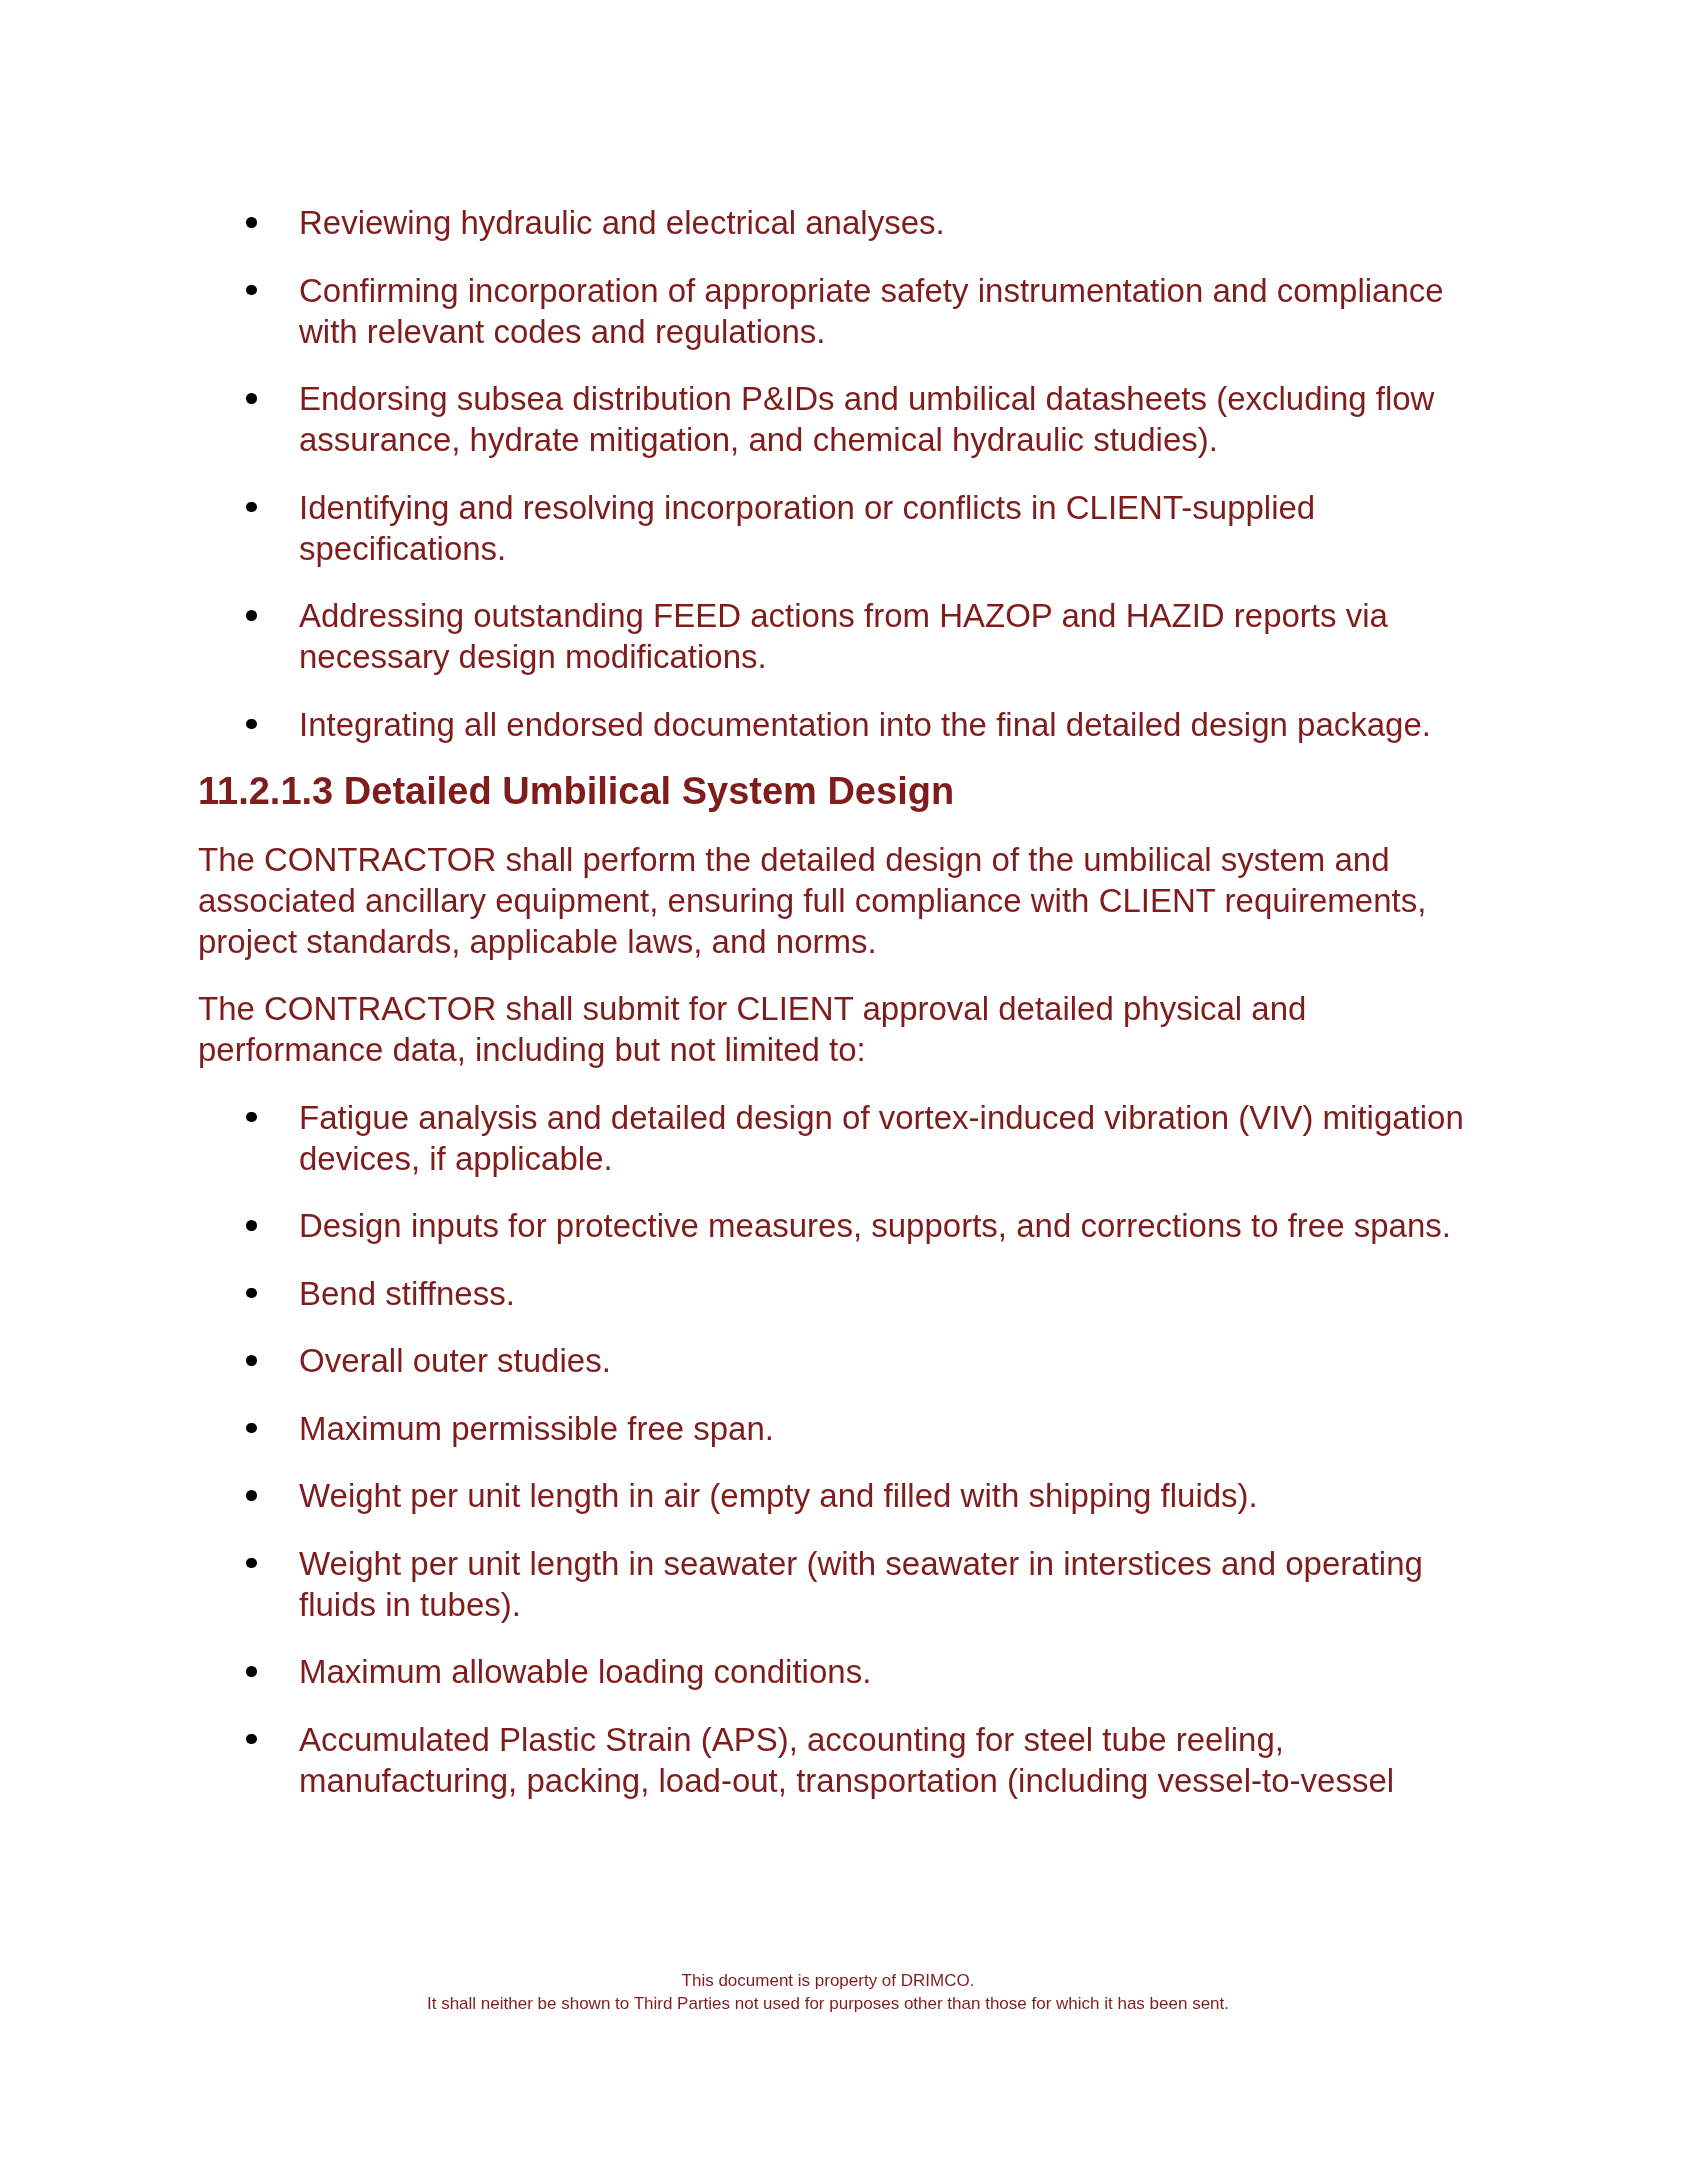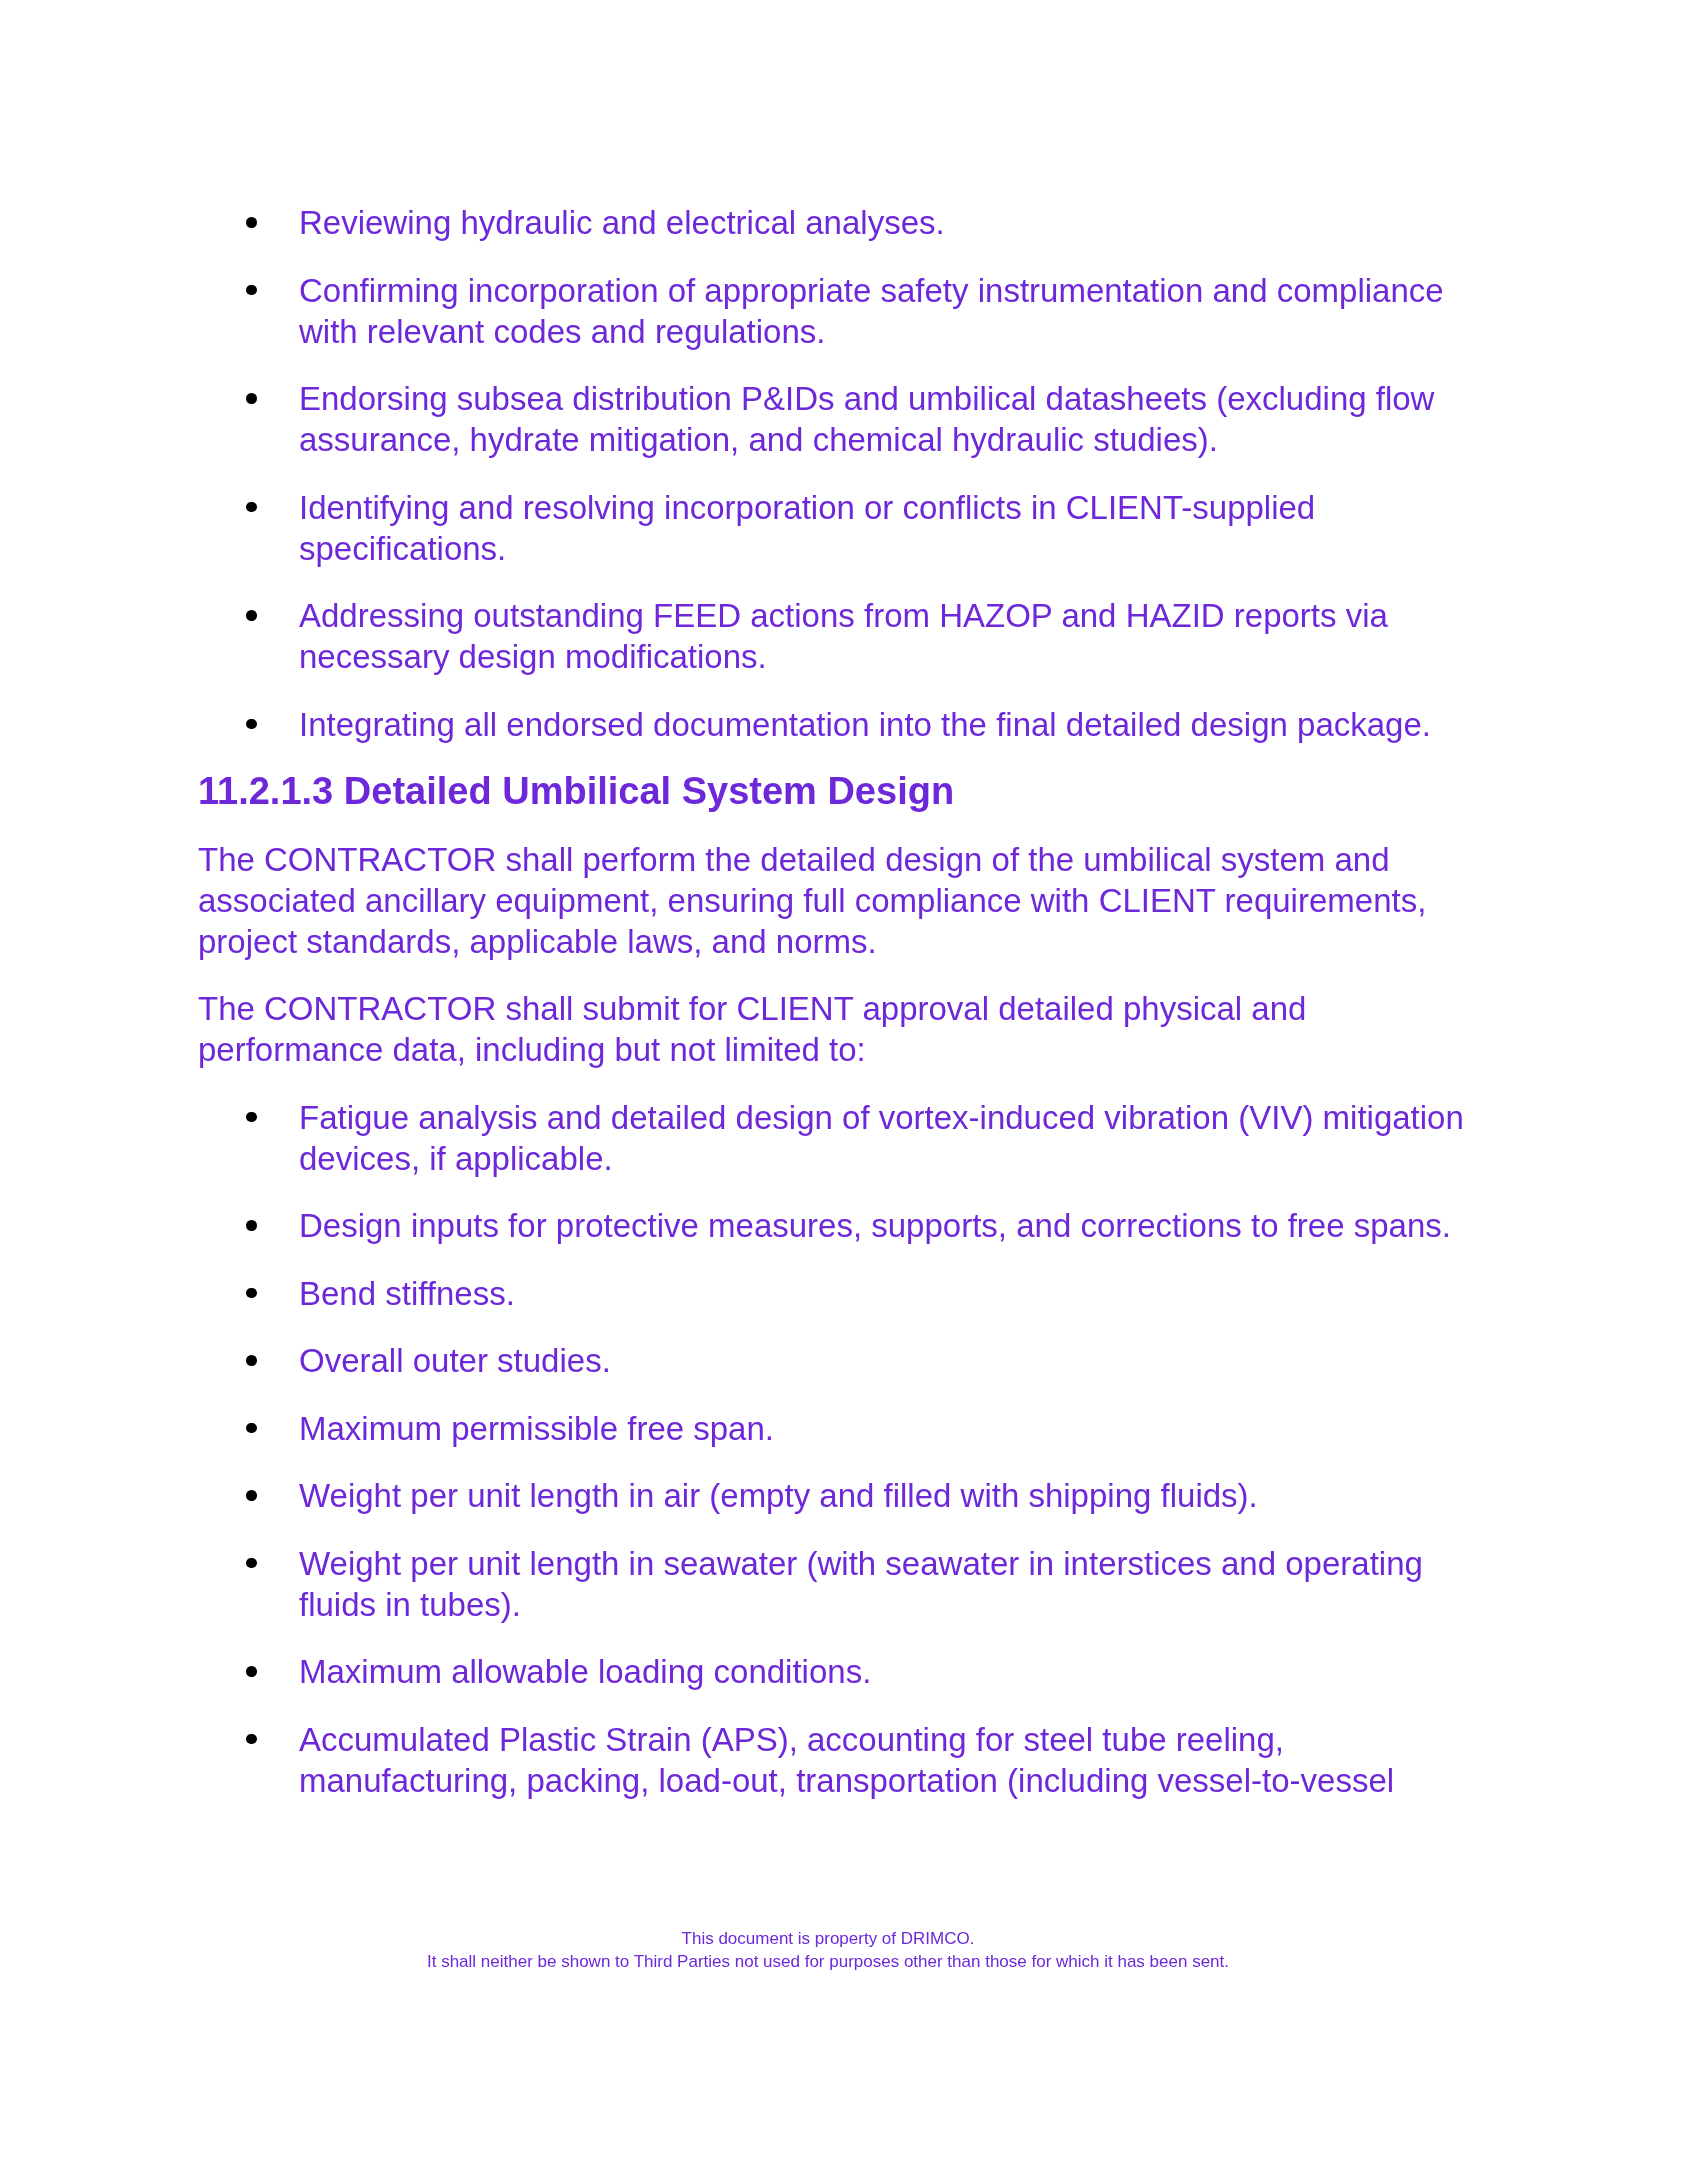--- a/index.html
+++ b/index.html
@@ -12,7 +12,7 @@
     width: 1687px;
     height: 2183px;
     background: #ffffff;
-    color: #6d28d9;
+    color: #7f1d1d;
     font-family: "Liberation Sans", "DejaVu Sans", sans-serif;
     font-size: 33px;
     line-height: 41px;

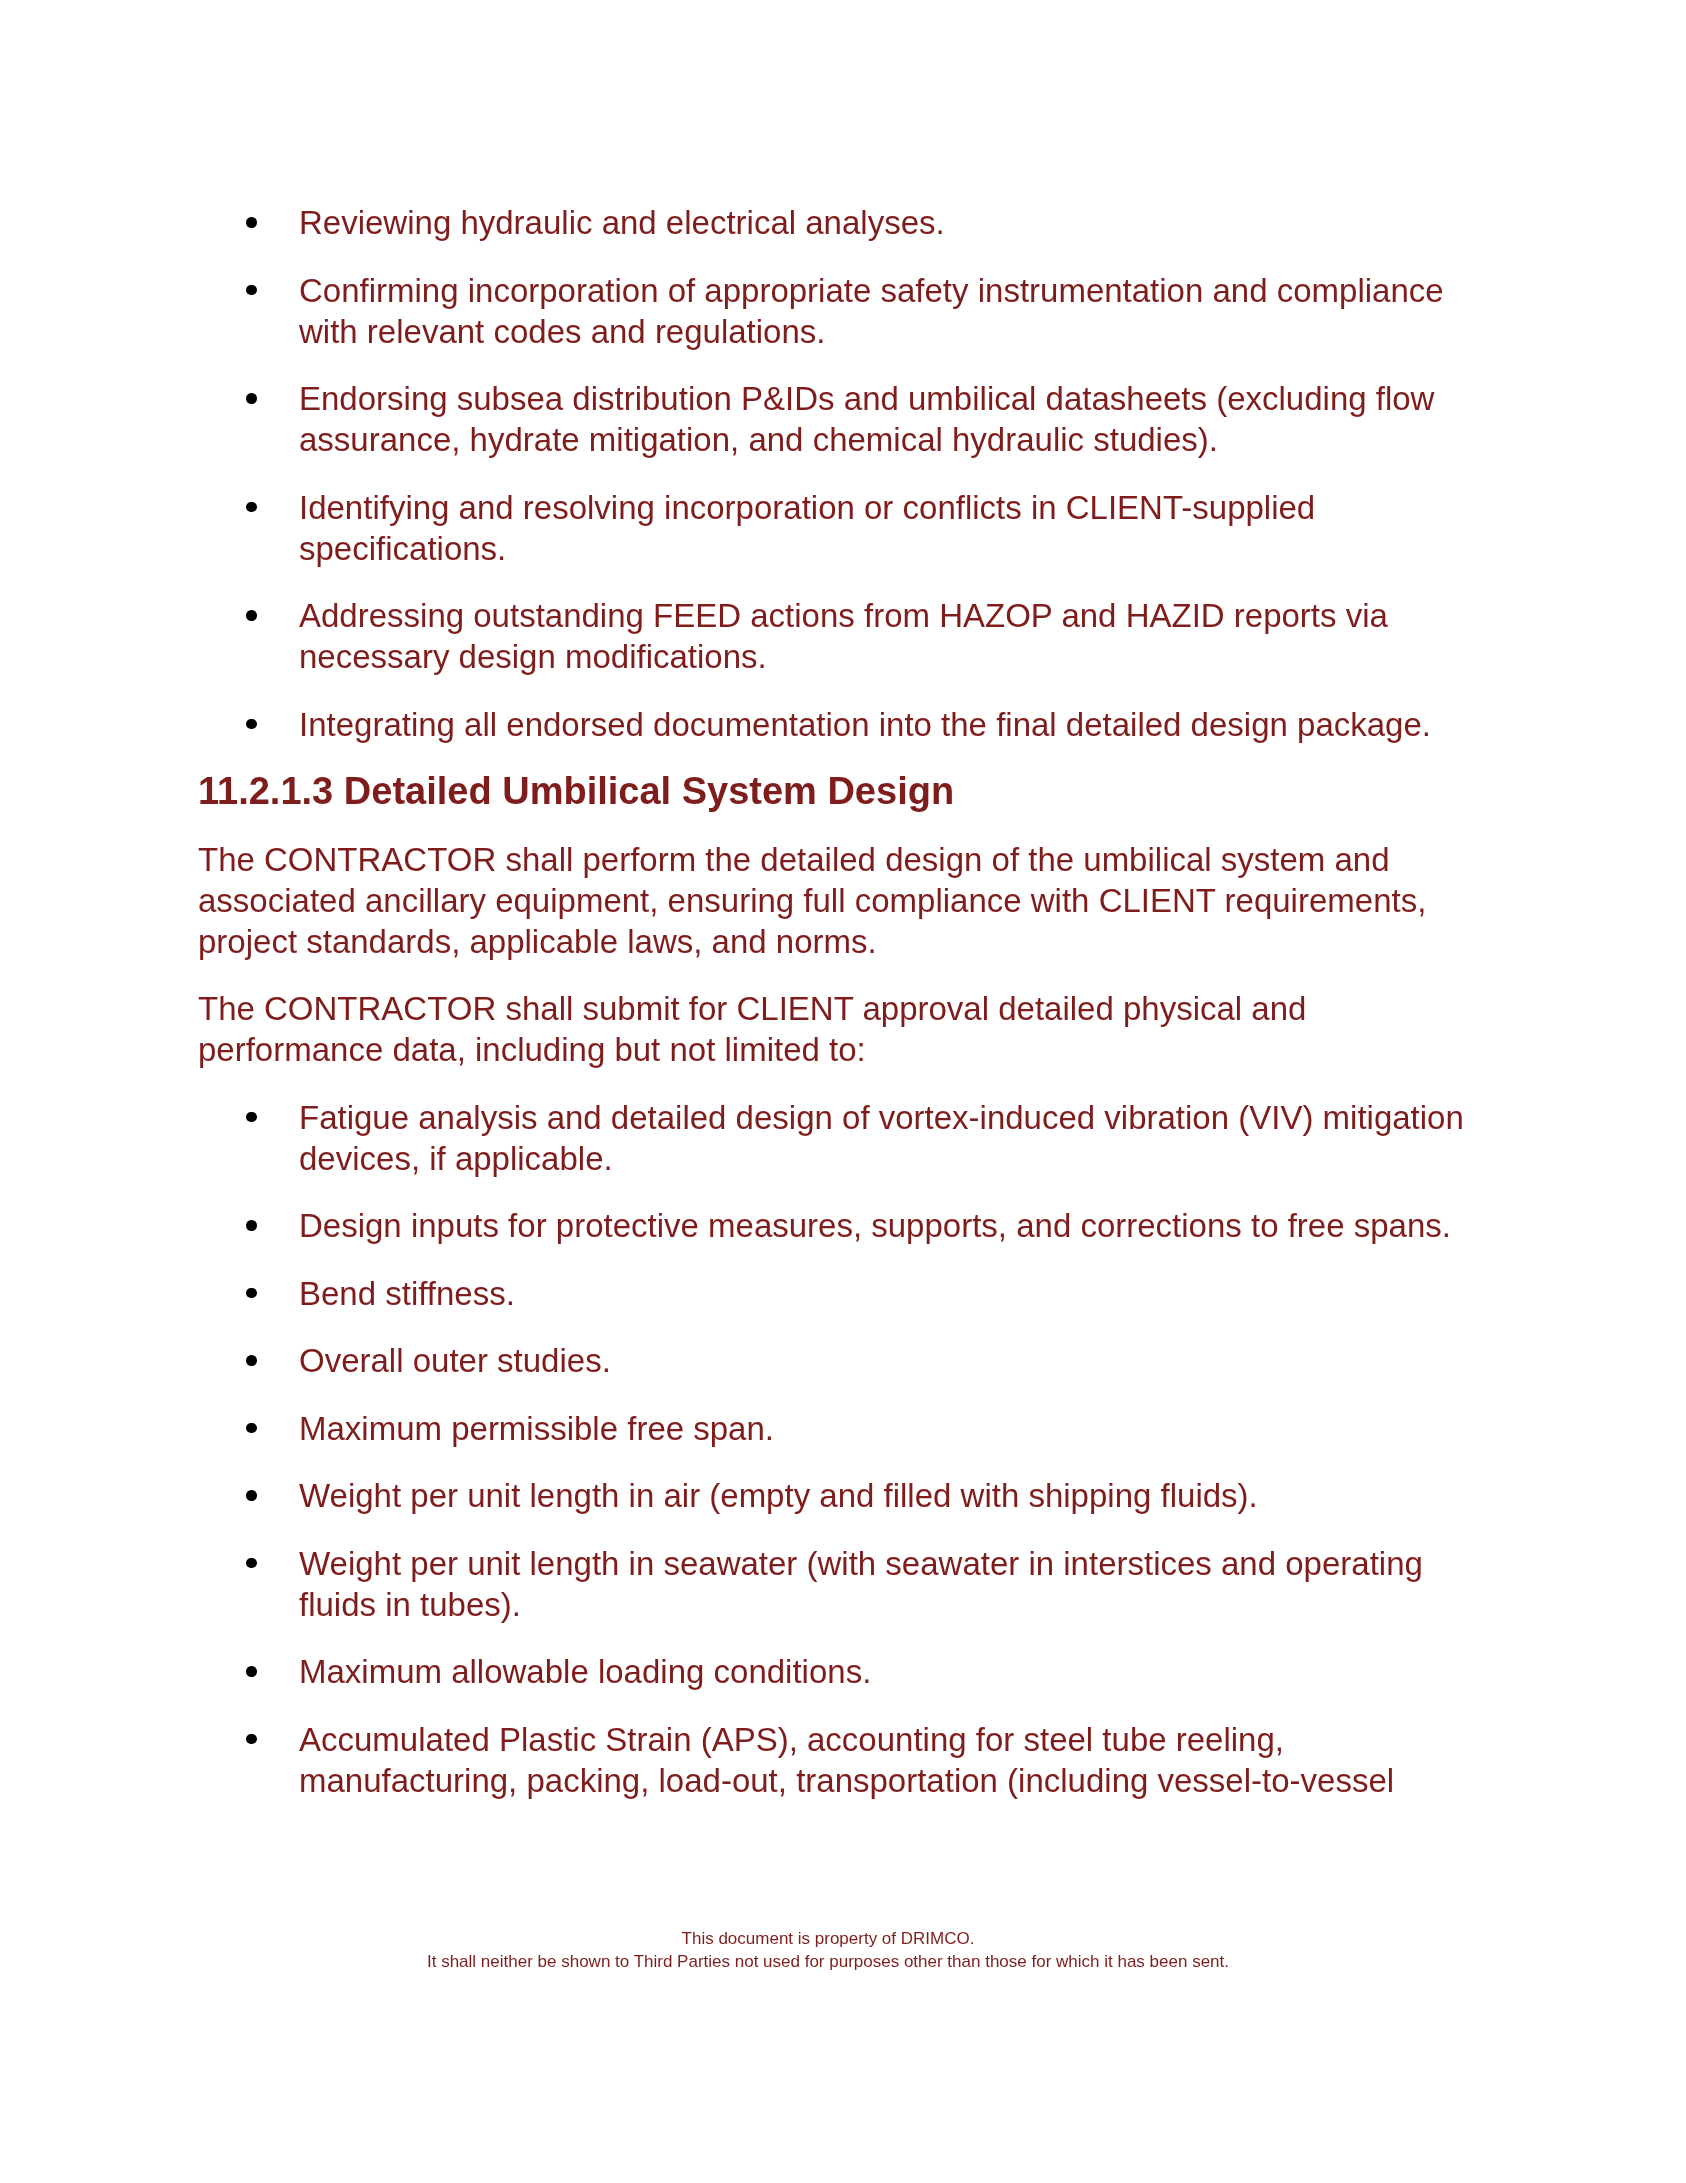--- a/index.html
+++ b/index.html
@@ -56,7 +56,7 @@
   }
   .footer {
     position: absolute;
-    top: 1927px;
+    top: 1969px;
     left: 0;
     width: 1656px;
     text-align: center;

